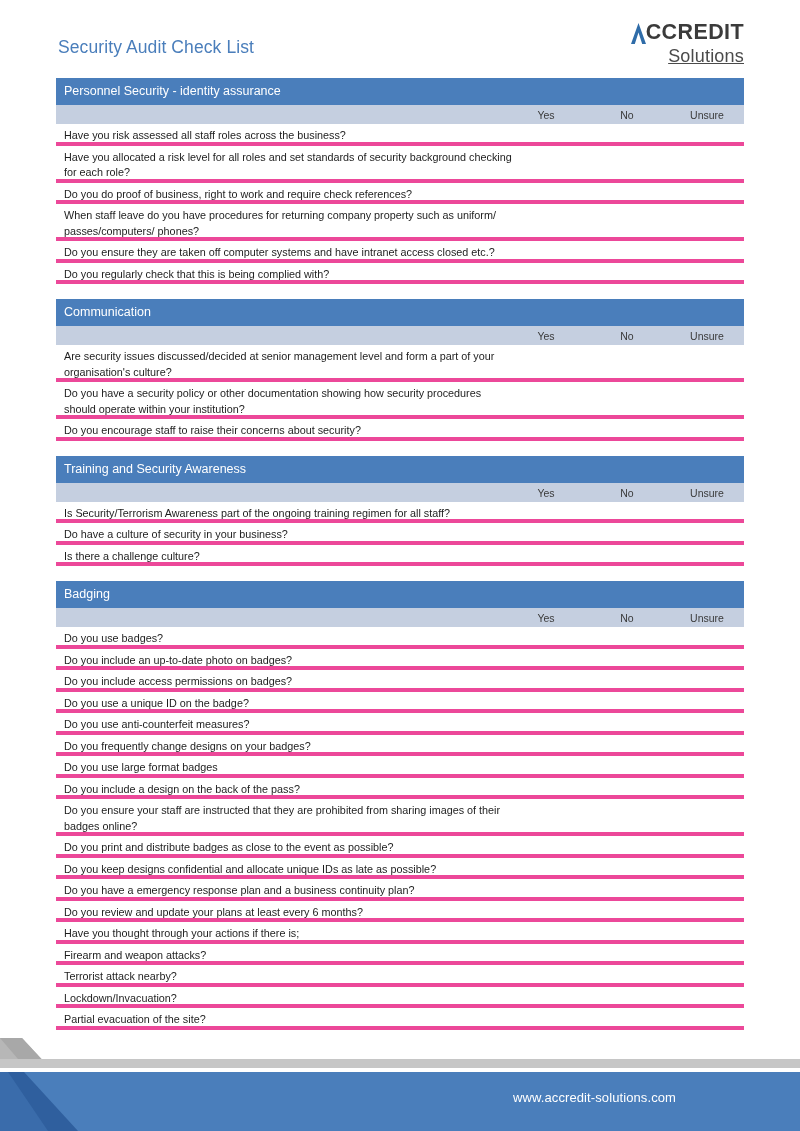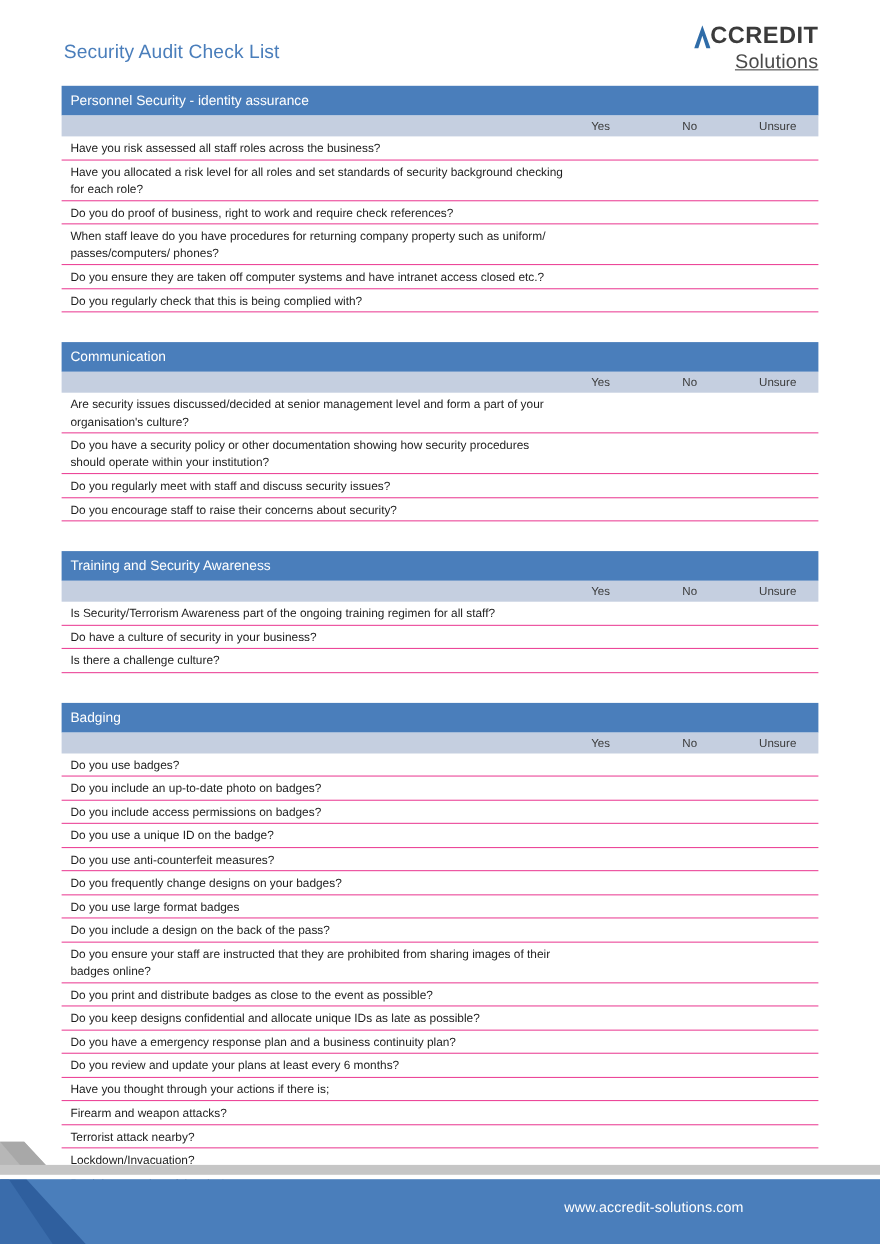--- a/index.html
+++ b/index.html
@@ -71,7 +71,7 @@
     top: 78px;
     width: 688px;
   }
-  .section { margin-bottom: 12px; }
+  .section { margin-bottom: 0; }
 
   .section-title {
     background: #4a7ebb;

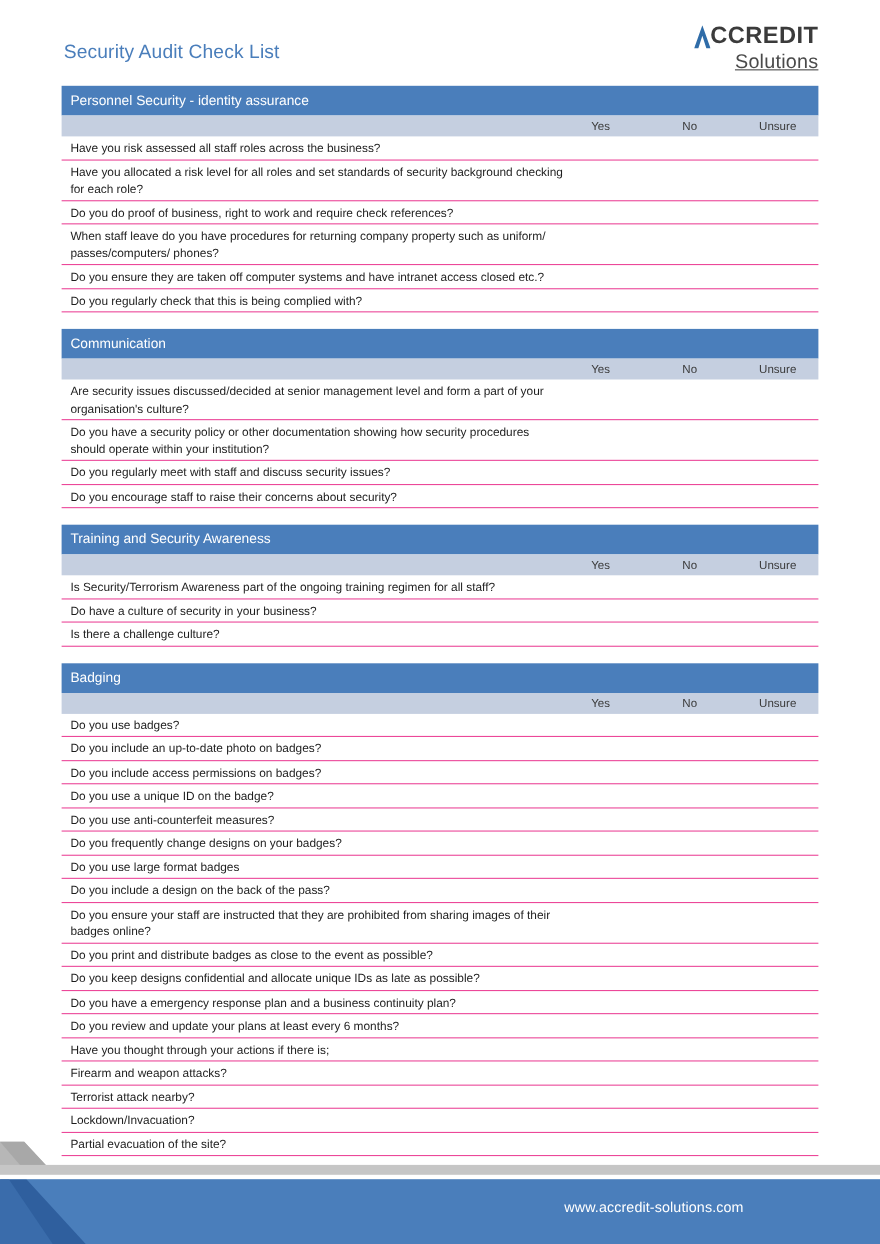--- a/index.html
+++ b/index.html
@@ -99,7 +99,7 @@
   .col-unsure{ left: 626px; width: 50px; }
 
   .q-row {
-    border-bottom: 1px solid #ec4899;
+    border-bottom: 4px solid #ec4899;
     font-size: 10.8px;
     color: #1d1d1d;
     line-height: 15.5px;

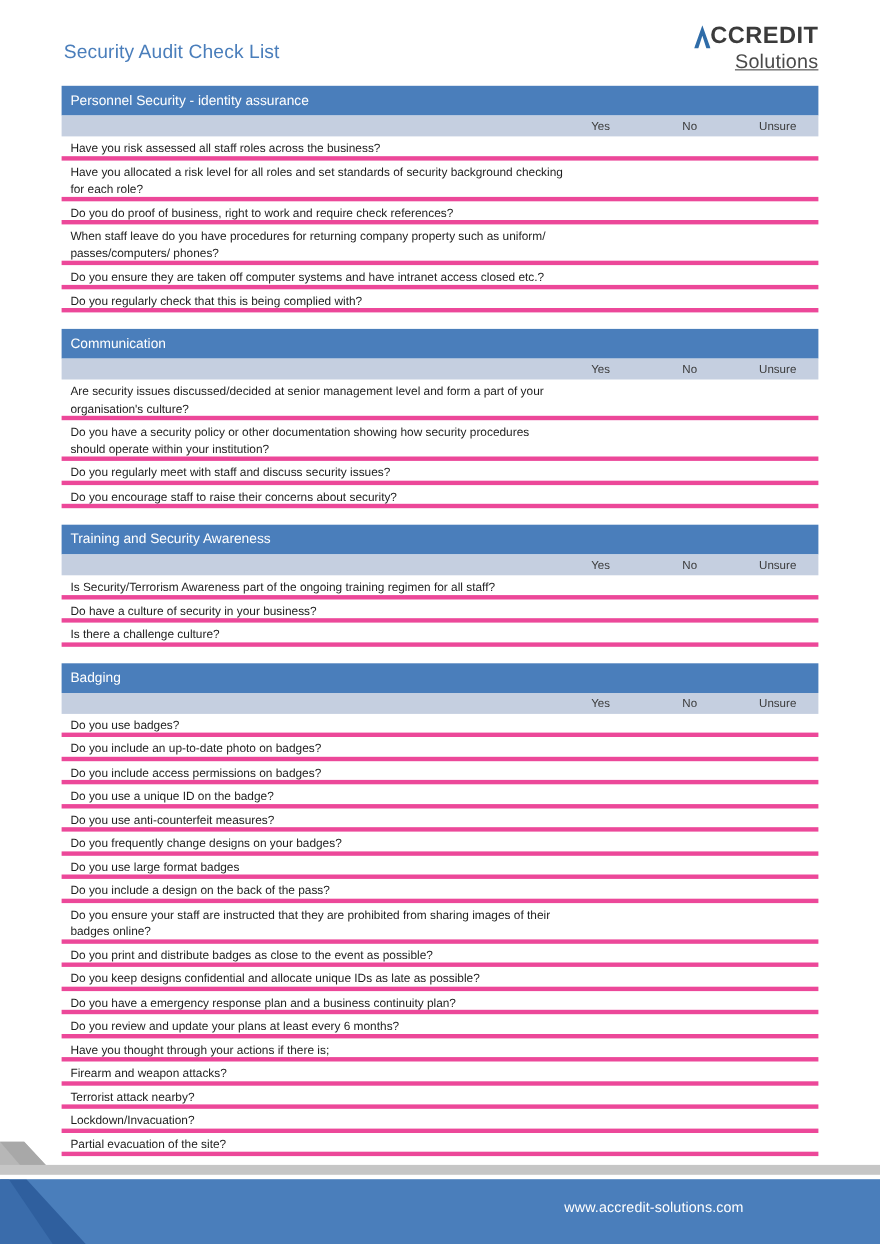--- a/index.html
+++ b/index.html
@@ -221,9 +221,6 @@
       </div>
       <div class="q-row two-line">
         <span class="qtext">Do you have a security policy or other documentation showing how security procedures should operate within your institution?</span>
-      </div>
-      <div class="q-row one-line">
-        <span class="qtext">Do you regularly meet with staff and discuss security issues?</span>
       </div>
       <div class="q-row one-line">
         <span class="qtext">Do you encourage staff to raise their concerns about security?</span>

